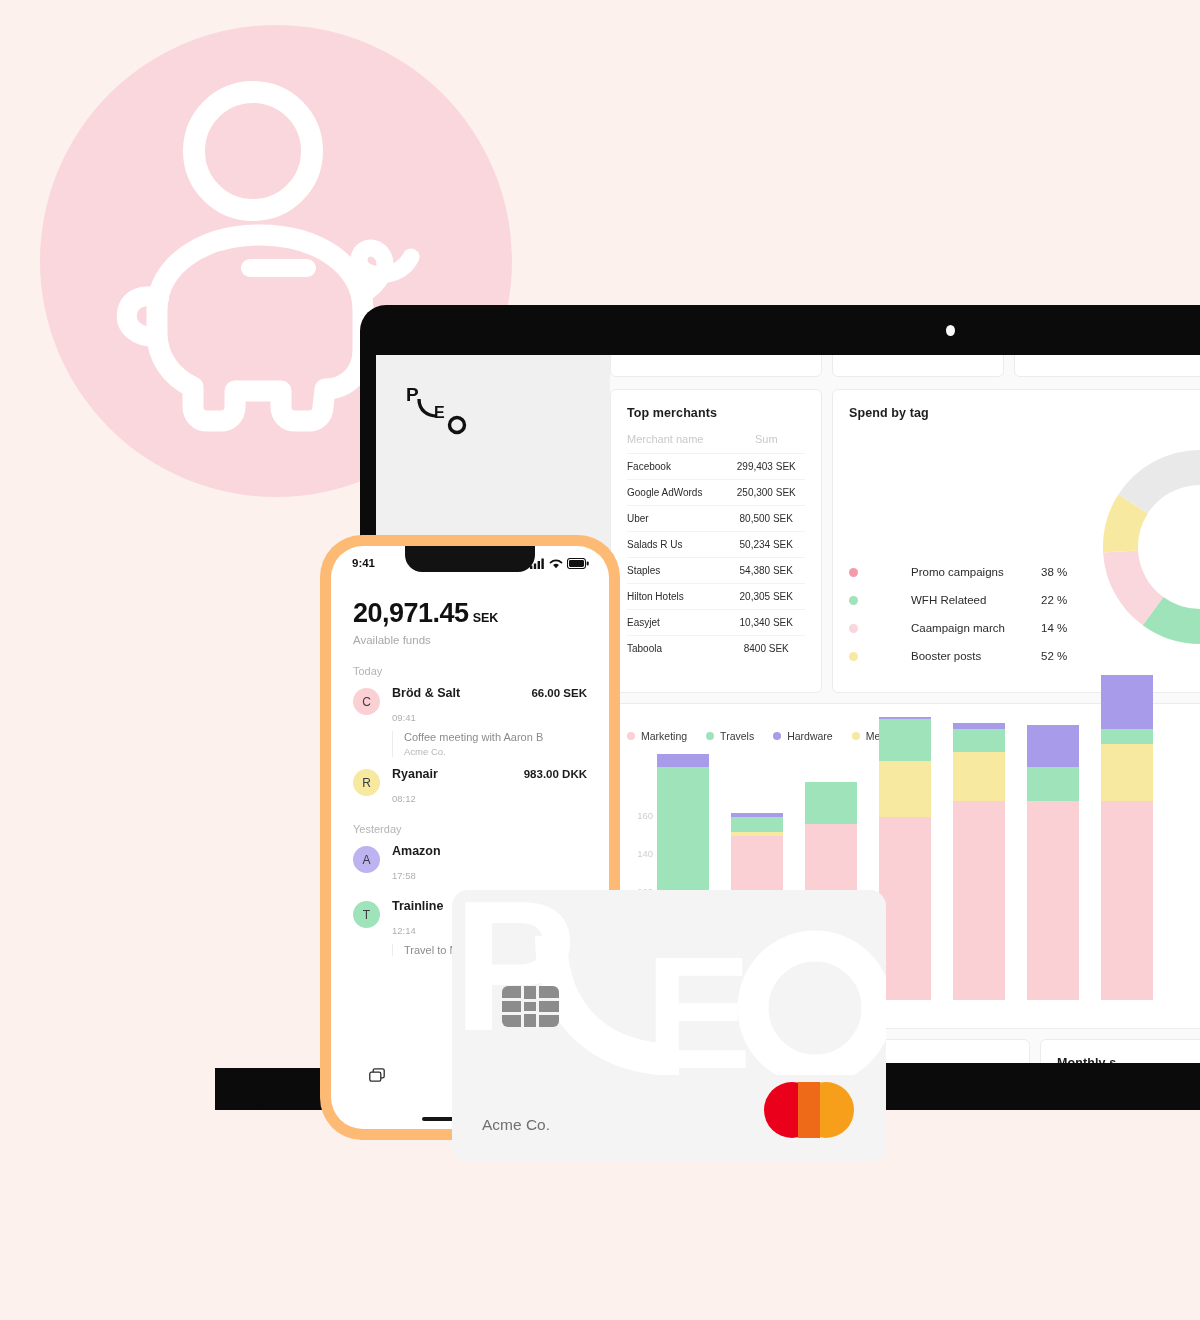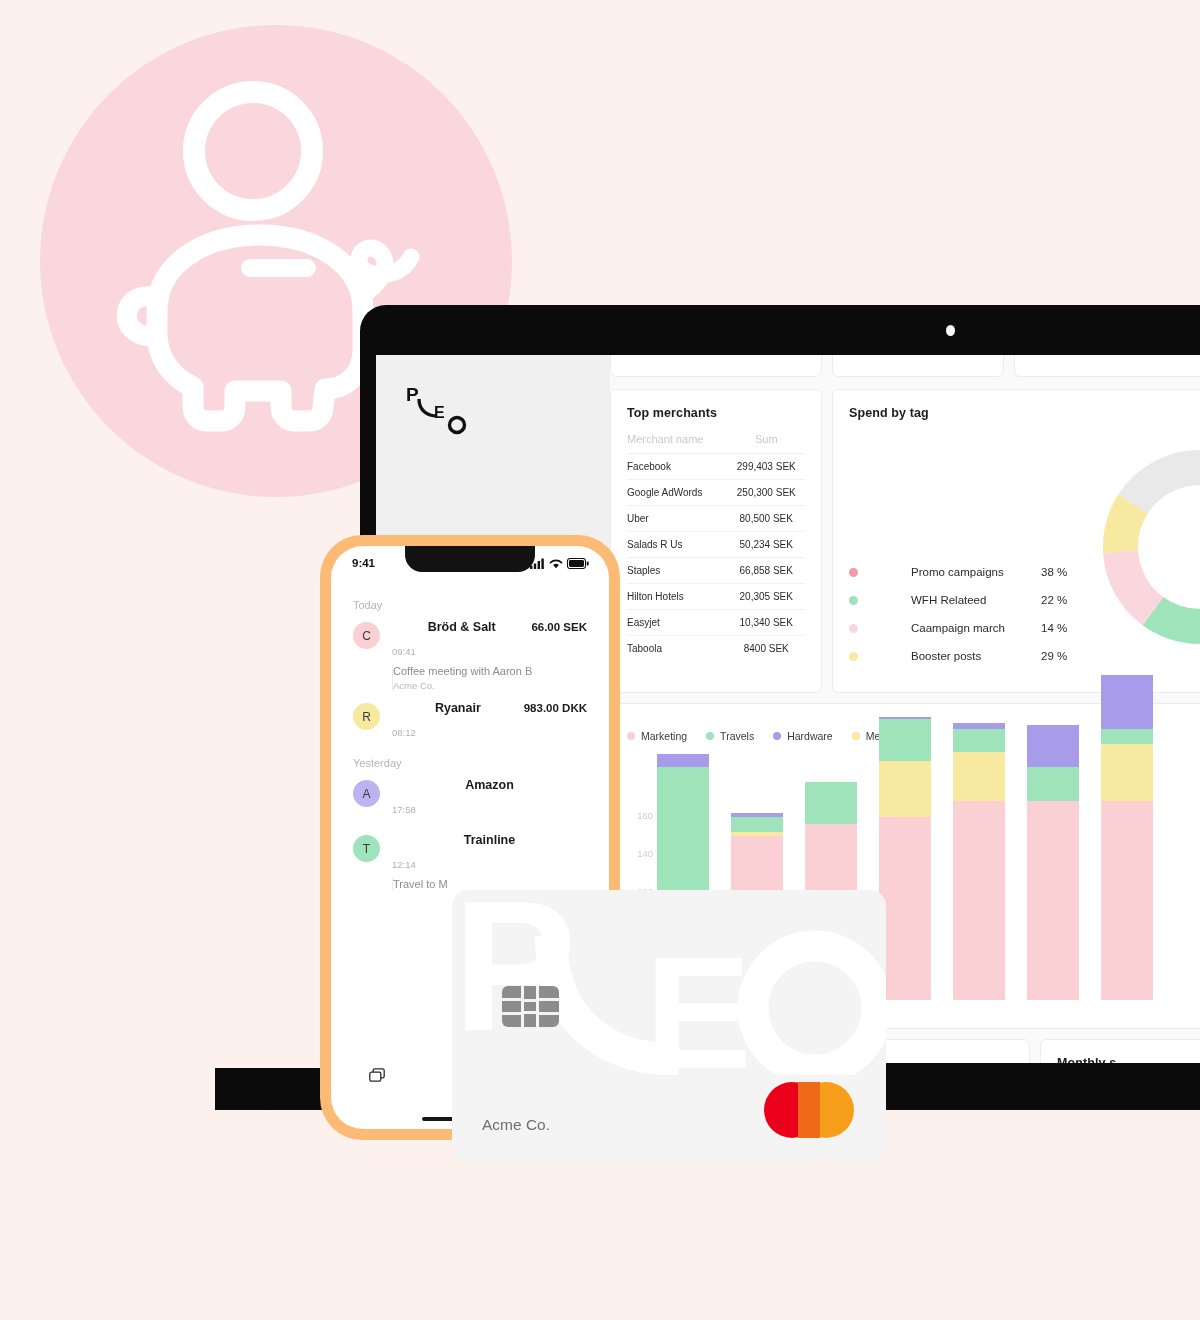--- a/index.html
+++ b/index.html
@@ -297,7 +297,7 @@
                   </tr>
                   <tr>
                     <td>Staples</td>
-                    <td class="right">66,858 SEK</td>
+                    <td class="right">54,380 SEK</td>
                   </tr>
                   <tr>
                     <td>Hilton Hotels</td>

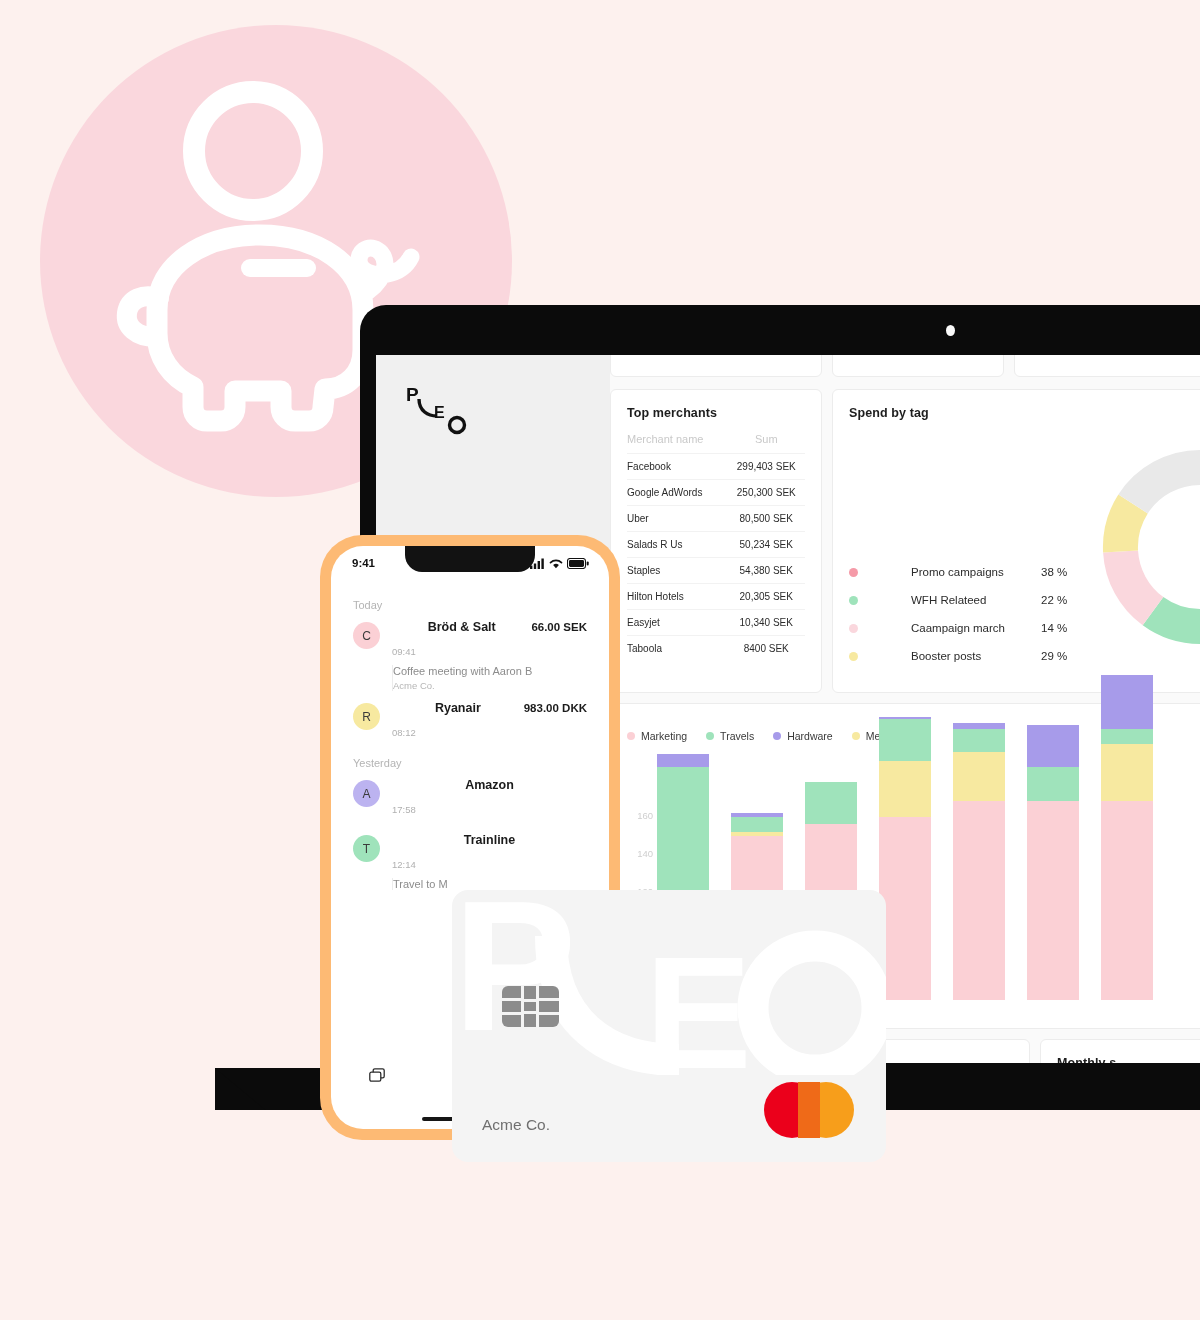--- a/index.html
+++ b/index.html
@@ -466,6 +466,12 @@
         </span>
       </div>
 
+      <div class="balance">
+        <div>
+          <span class="balance-amount">20,971.45</span><span class="balance-cur">SEK</span>
+        </div>
+        <div class="balance-sub">Available funds</div>
+      </div>
 
 
       <div class="tx-section">

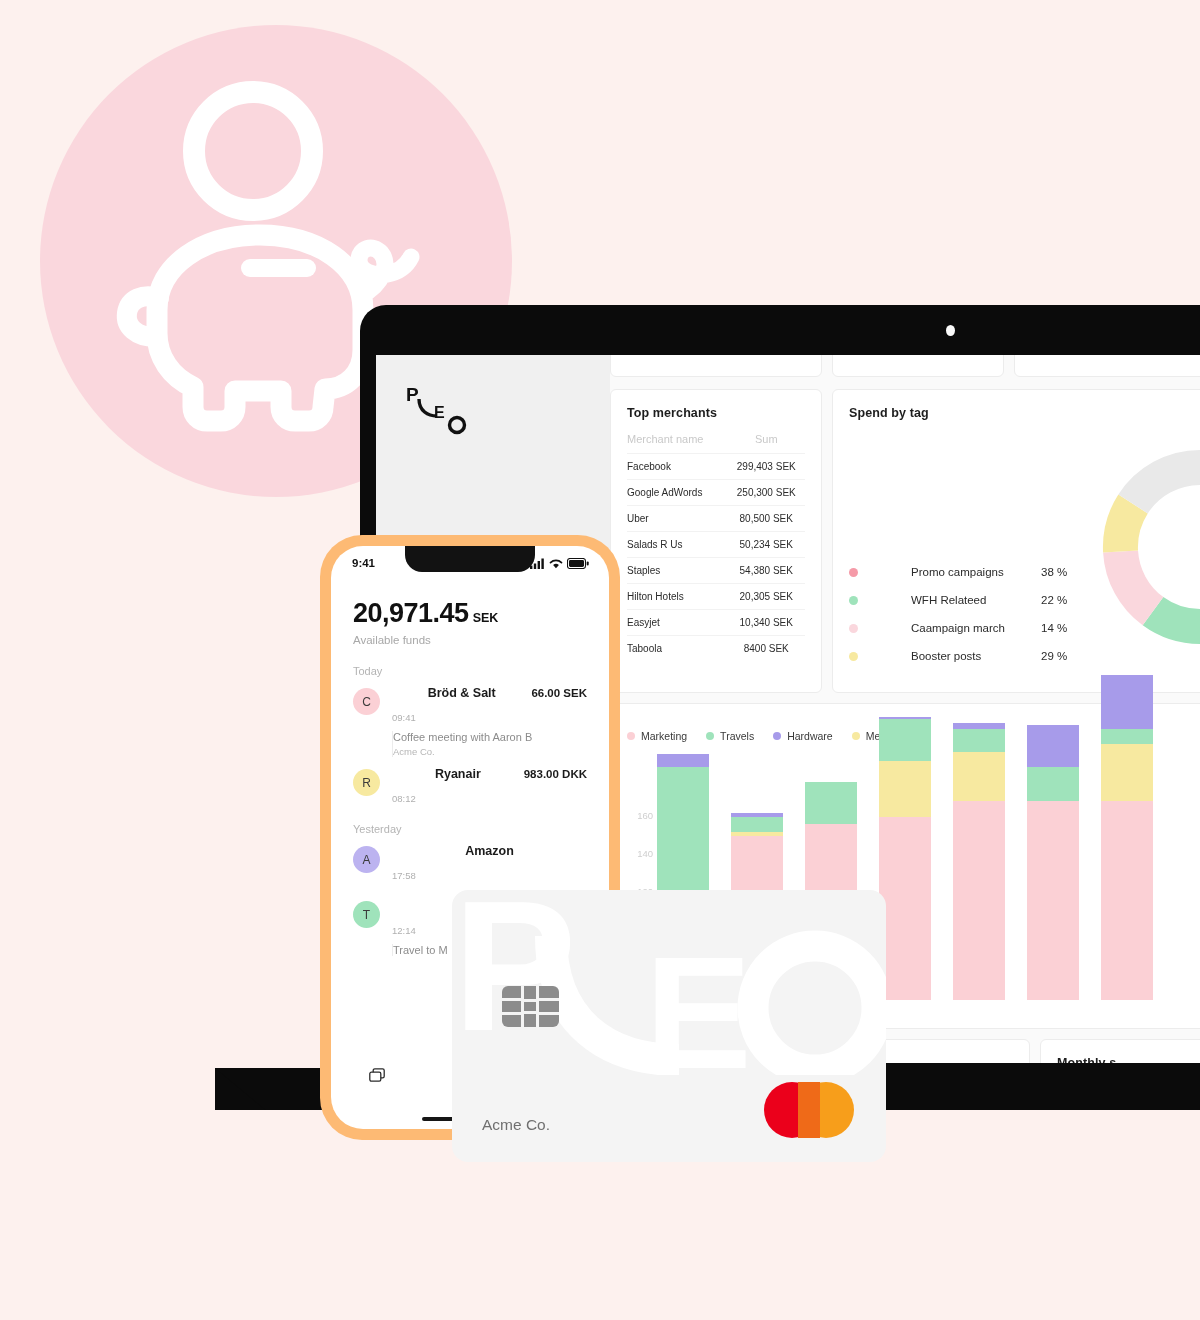--- a/index.html
+++ b/index.html
@@ -347,7 +347,7 @@
                 <div class="tag-row">
                   <span class="tag-dot" style="background:#f7e9a0"></span>
                   <span class="tag-name">Booster posts</span>
-                  <span class="tag-pct">29 %</span>
+                  <span class="tag-pct">52 %</span>
                 </div>
               </div>
             </div>

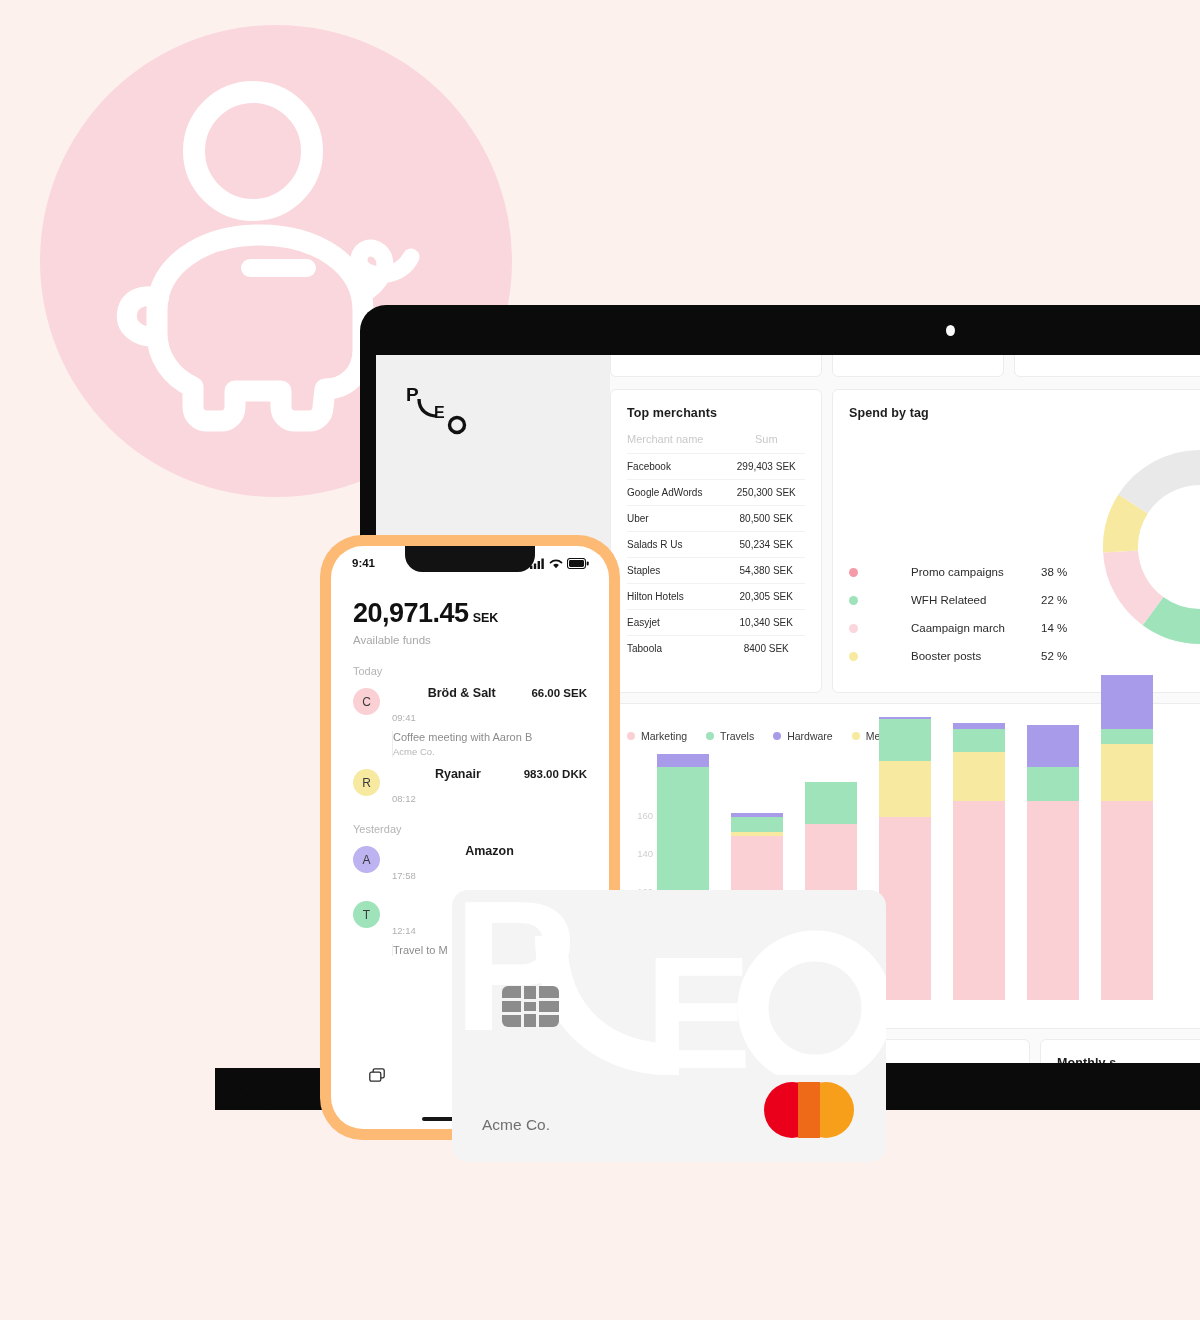--- a/index.html
+++ b/index.html
@@ -180,7 +180,7 @@
     font-size: 12px; color: #3b3b3b; margin-right: 12px; margin-top: 2px;
   }
   .tx-mid { flex: 1; }
-  .tx-name { font-size: 12.5px; font-weight: 700; color: #1b1b1b; text-align: center; }
+  .tx-name { font-size: 12.5px; font-weight: 700; color: #1b1b1b; }
   .tx-time { font-size: 9.5px; color: #b0b0b0; margin-top: 12px; }
   .tx-amt { font-size: 11.5px; font-weight: 700; color: #1b1b1b; white-space: nowrap; padding-top: 1px; }
   .tx-note {

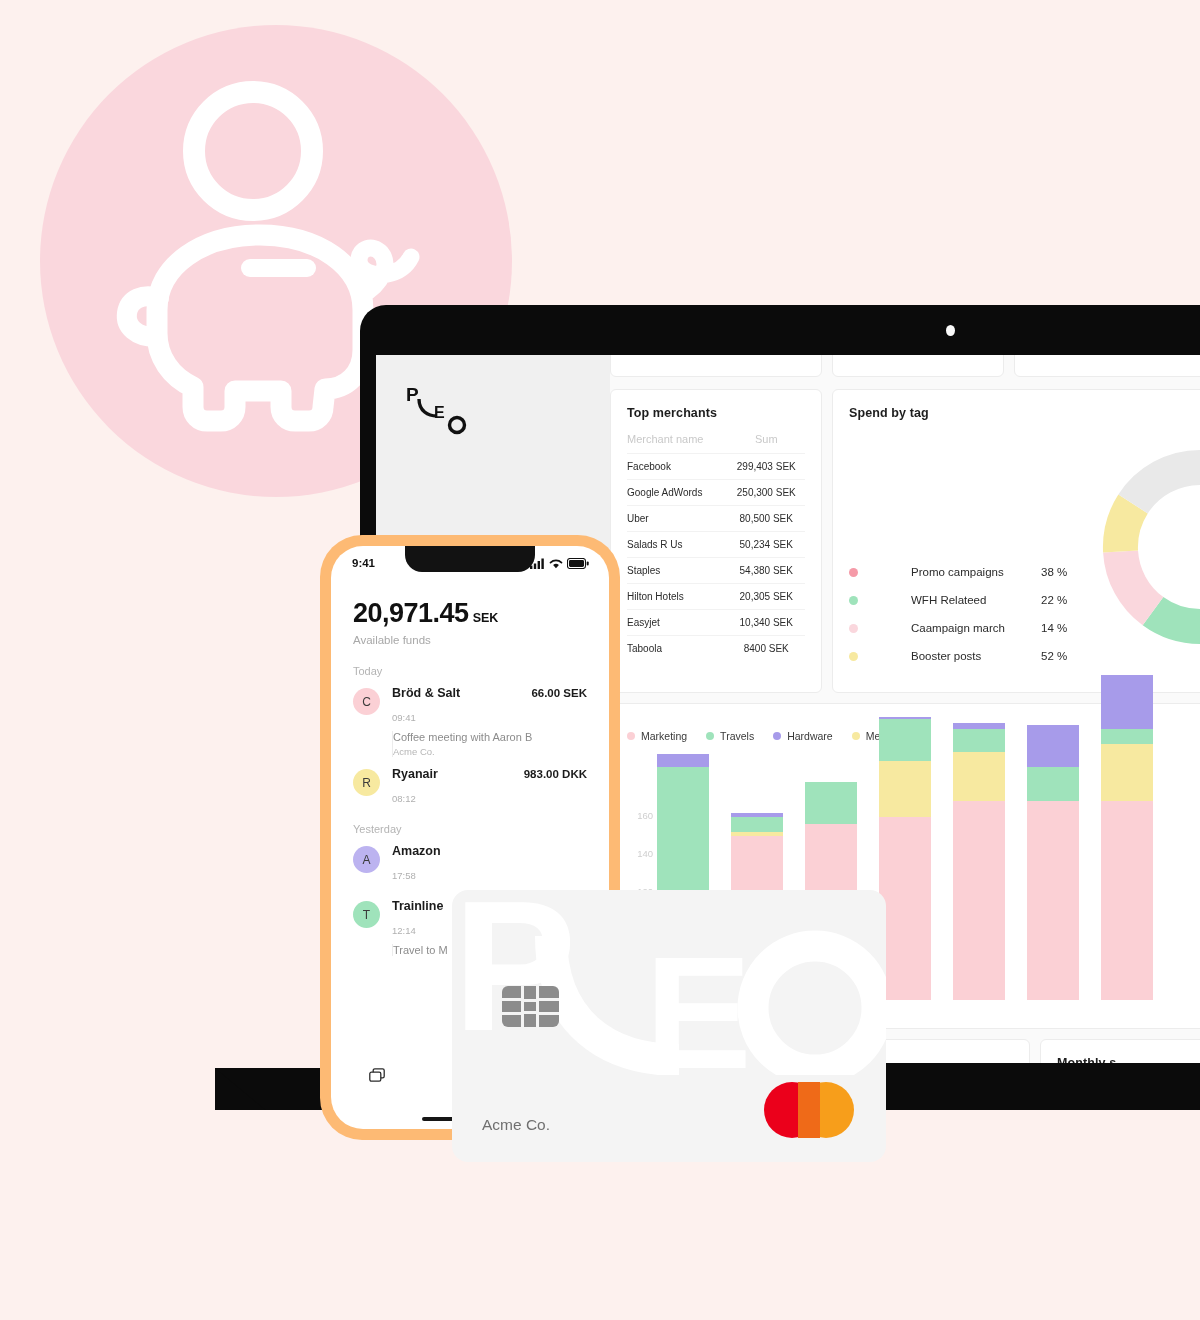--- a/index.html
+++ b/index.html
@@ -184,7 +184,7 @@
   .tx-time { font-size: 9.5px; color: #b0b0b0; margin-top: 12px; }
   .tx-amt { font-size: 11.5px; font-weight: 700; color: #1b1b1b; white-space: nowrap; padding-top: 1px; }
   .tx-note {
-    margin: 8px 0 10px 39px; border-left: 1.5px solid #ececec;
+    margin: 8px 0 10px 39px; padding-left: 11px; border-left: 1.5px solid #ececec;
   }
   .tx-note-line1 { font-size: 11px; color: #8c8c8c; }
   .tx-note-line2 { font-size: 9.5px; color: #b6b6b6; margin-top: 3px; }

